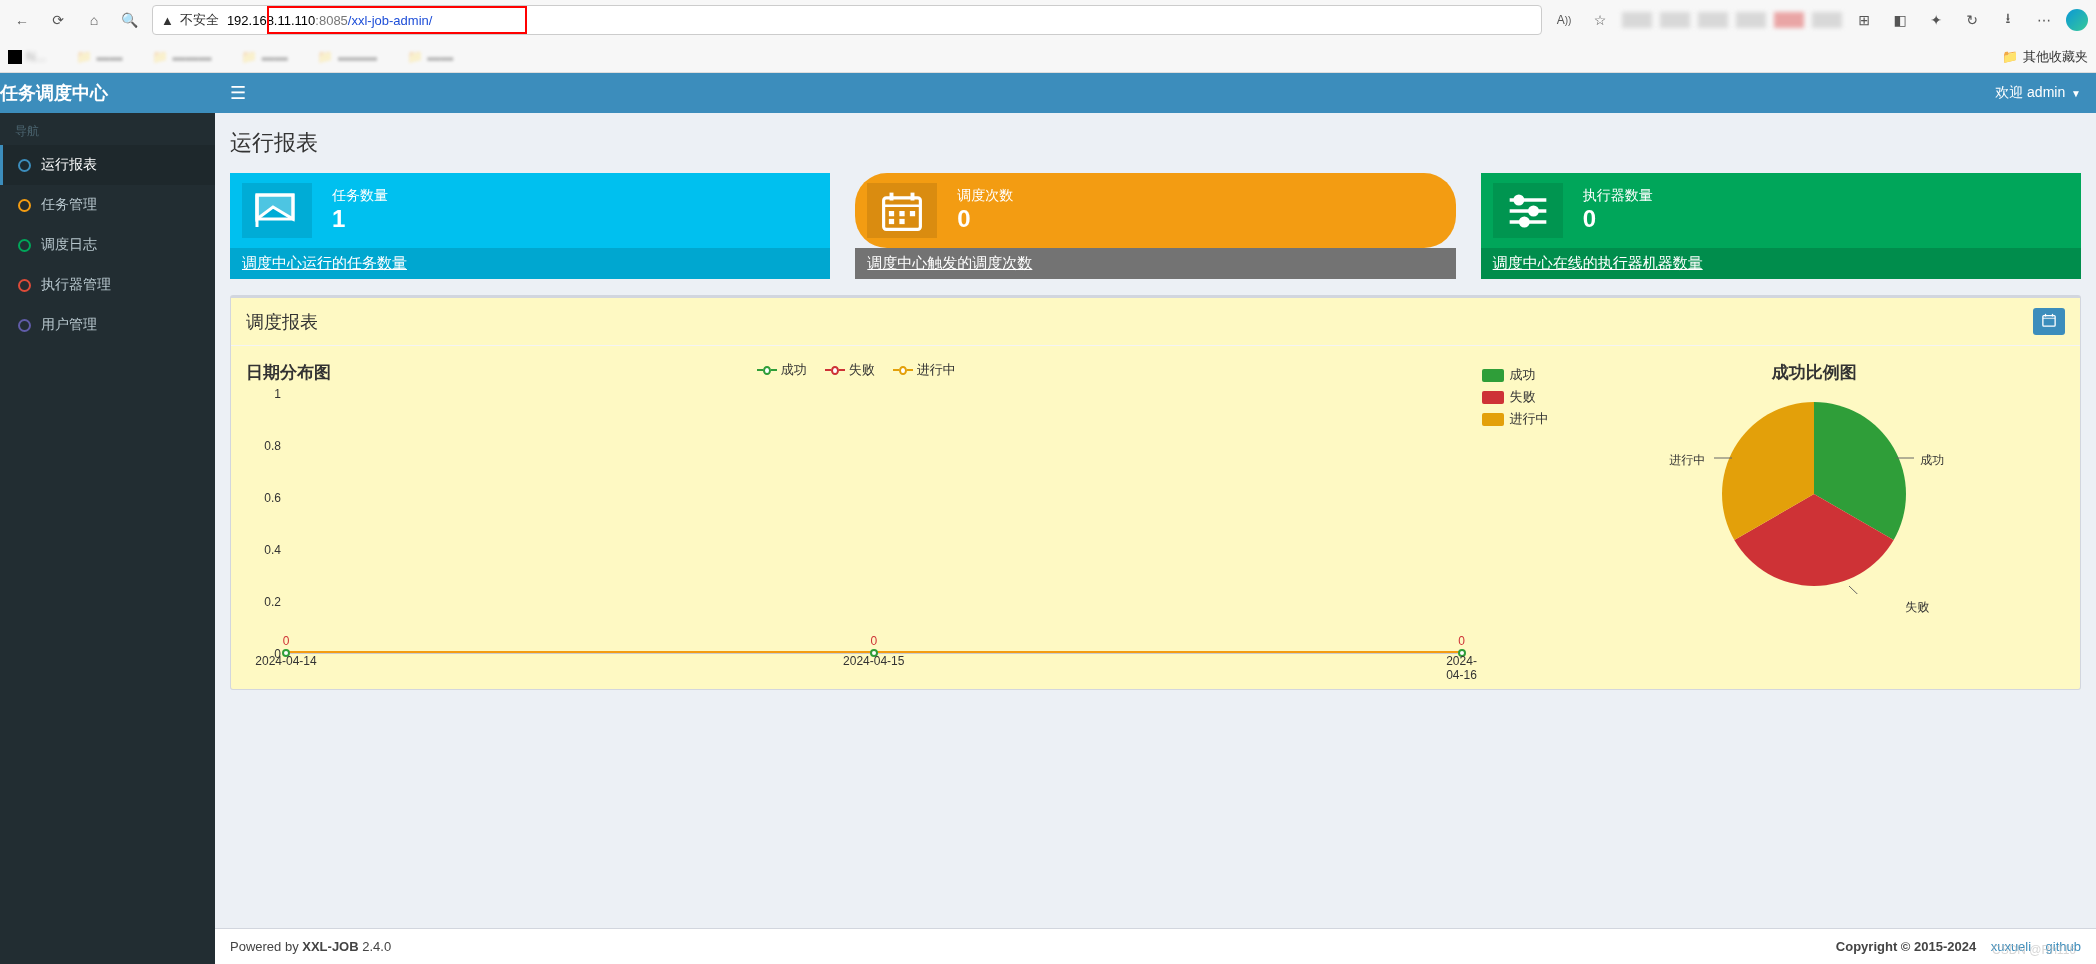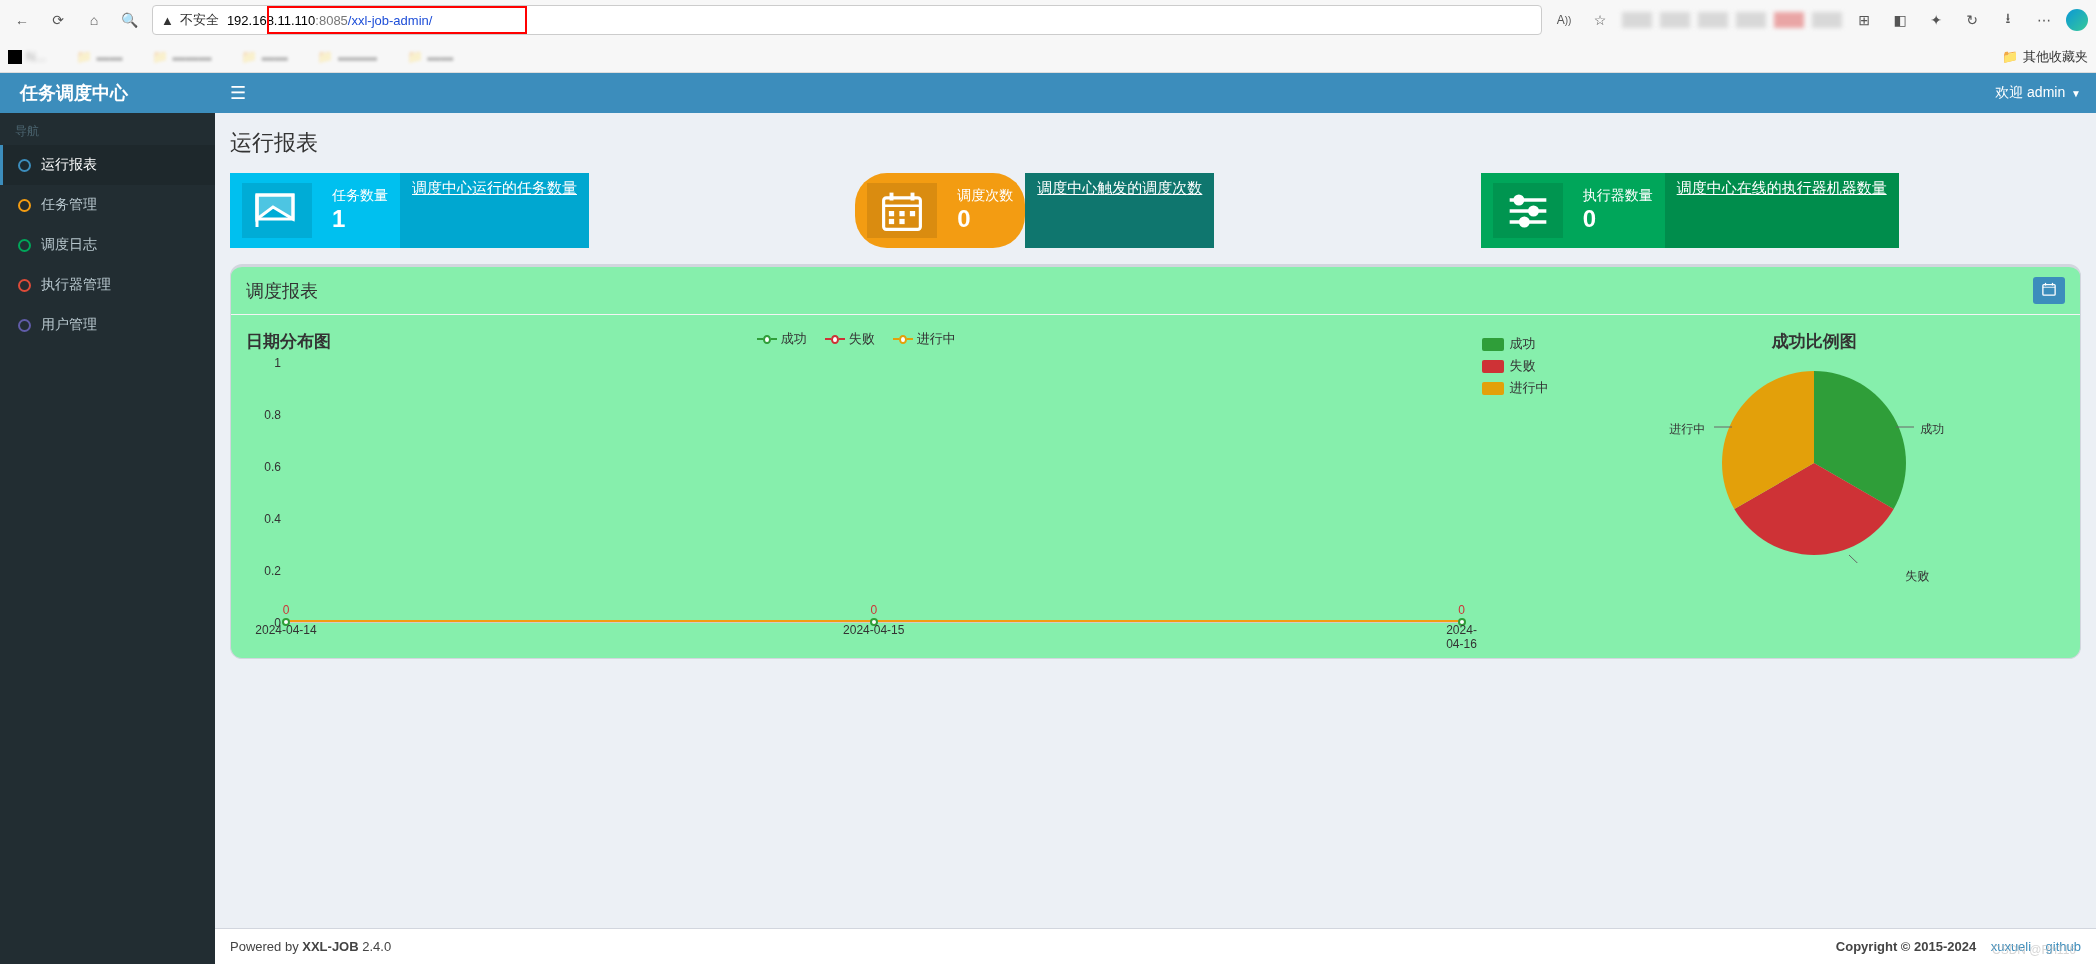--- a/index.html
+++ b/index.html
@@ -24,7 +24,7 @@
 
 .app { display: flex; height: calc(964px - 73px); }
 .sidebar { width: 215px; background: #222d32; color: #b8c7ce; flex-shrink: 0; }
-.sidebar-brand { height: 40px; background: #3c8dbc; color: #fff; display: flex; align-items: center; padding-left: 20px; font-size: 18px; font-weight: bold; }
+.sidebar-brand { height: 40px; background: #3c8dbc; color: #fff; display: flex; align-items: center; font-size: 18px; font-weight: bold; }
 .nav-header { font-size: 12px; padding: 10px 15px 5px; color: #4b646f; }
 .nav-item { display: flex; align-items: center; padding: 11px 15px; gap: 10px; cursor: pointer; border-left: 3px solid transparent; }
 .nav-item.active { background: #1e282c; border-left: 3px solid #3c8dbc; color: #fff; }

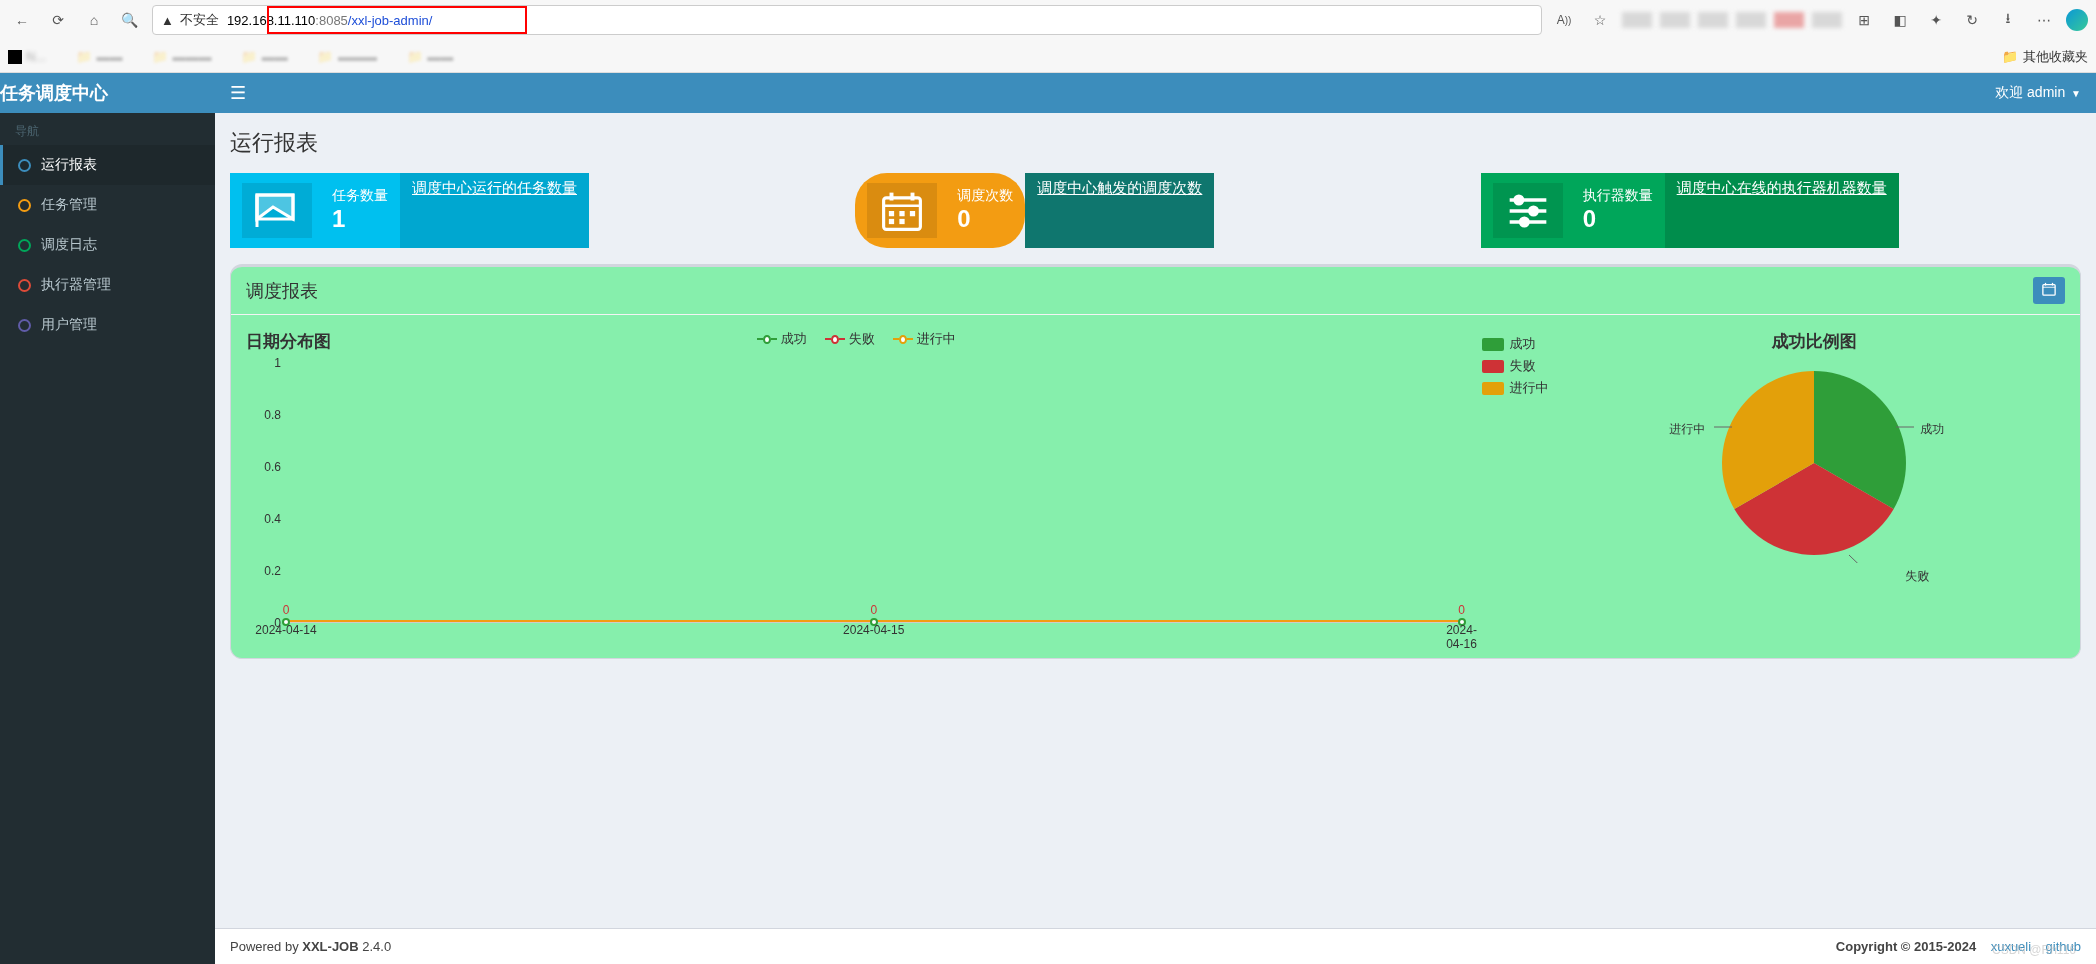--- a/index.html
+++ b/index.html
@@ -41,7 +41,7 @@
 .page-title { font-size: 22px; margin-bottom: 15px; font-weight: normal; color:#333;}
 
 .cards { display: flex; gap: 25px; margin-bottom: 16px; }
-.card { flex: 1; border-radius: 2px; color: #fff; display: flex; }
+.card { flex: 1; border-radius: 2px; color: #fff; display: flex; flex-direction: column; }
 .card-top { display: flex; align-items: center; padding: 10px 12px; gap: 20px; }
 .card-icon { width: 70px; height: 55px; display: flex; align-items: center; justify-content: center; }
 .card-info { flex: 1; }

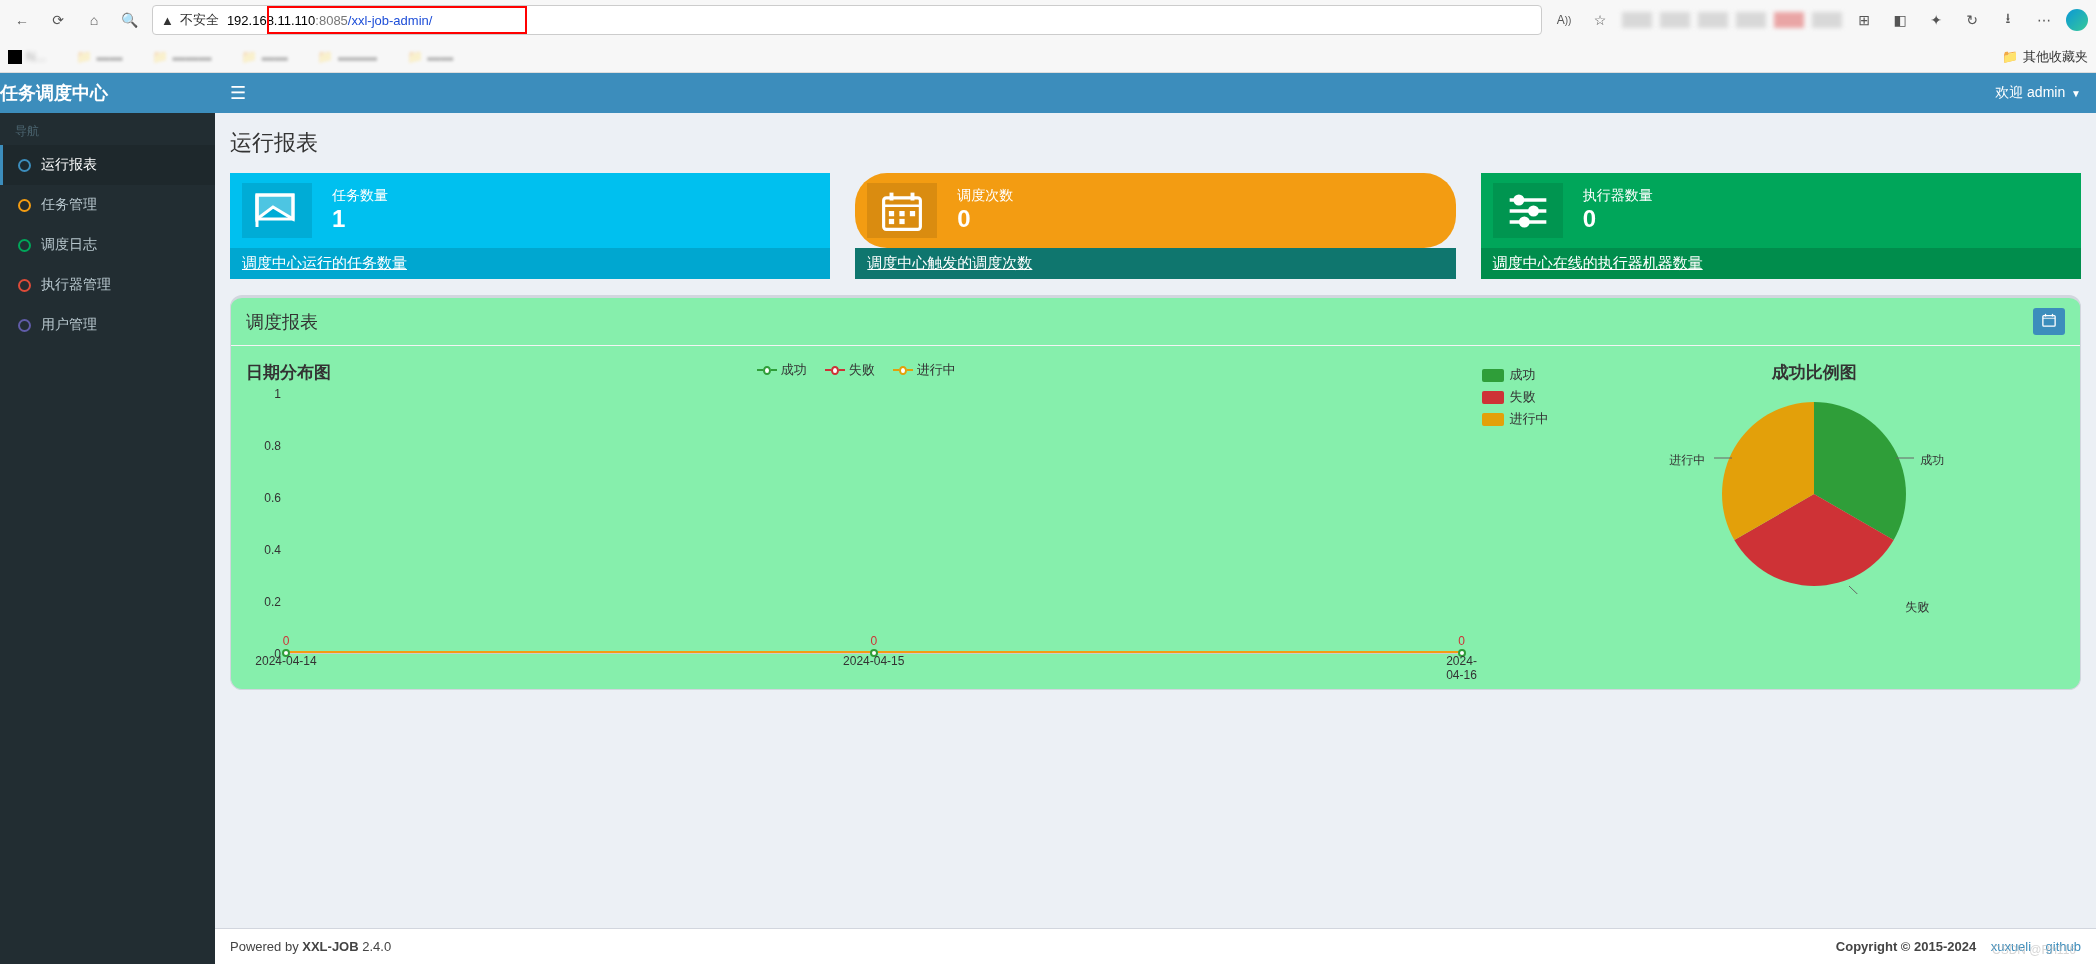--- a/index.html
+++ b/index.html
@@ -49,7 +49,7 @@
 .card-value { font-size: 24px; font-weight: bold; line-height: 1.2; }
 .card-footer { padding: 6px 12px; font-size: 15px; text-decoration: underline; }
 .card-blue .card-top { background: #00c0ef; } .card-blue .card-footer { background: #00a7d0; } .card-blue .card-icon{background:rgba(0,0,0,.1);}
-.card-yellow .card-top { background: #f39c12; border-radius: 32px; } .card-yellow .card-footer { background: #0f766e; } .card-yellow .card-icon{background:rgba(0,0,0,.1);}
+.card-yellow .card-top { background: #f39c12; border-radius: 32px; } .card-yellow .card-footer { background: #737373; } .card-yellow .card-icon{background:rgba(0,0,0,.1);}
 .card-green .card-top { background: #00a65a; } .card-green .card-footer { background: #008d4c; } .card-green .card-icon{background:rgba(0,0,0,.1);}
 
 .box { background: #86efac; border: 1px solid #d2d6de; border-top: 3px solid #d2d6de; border-radius: 12px; margin-bottom: 15px; }

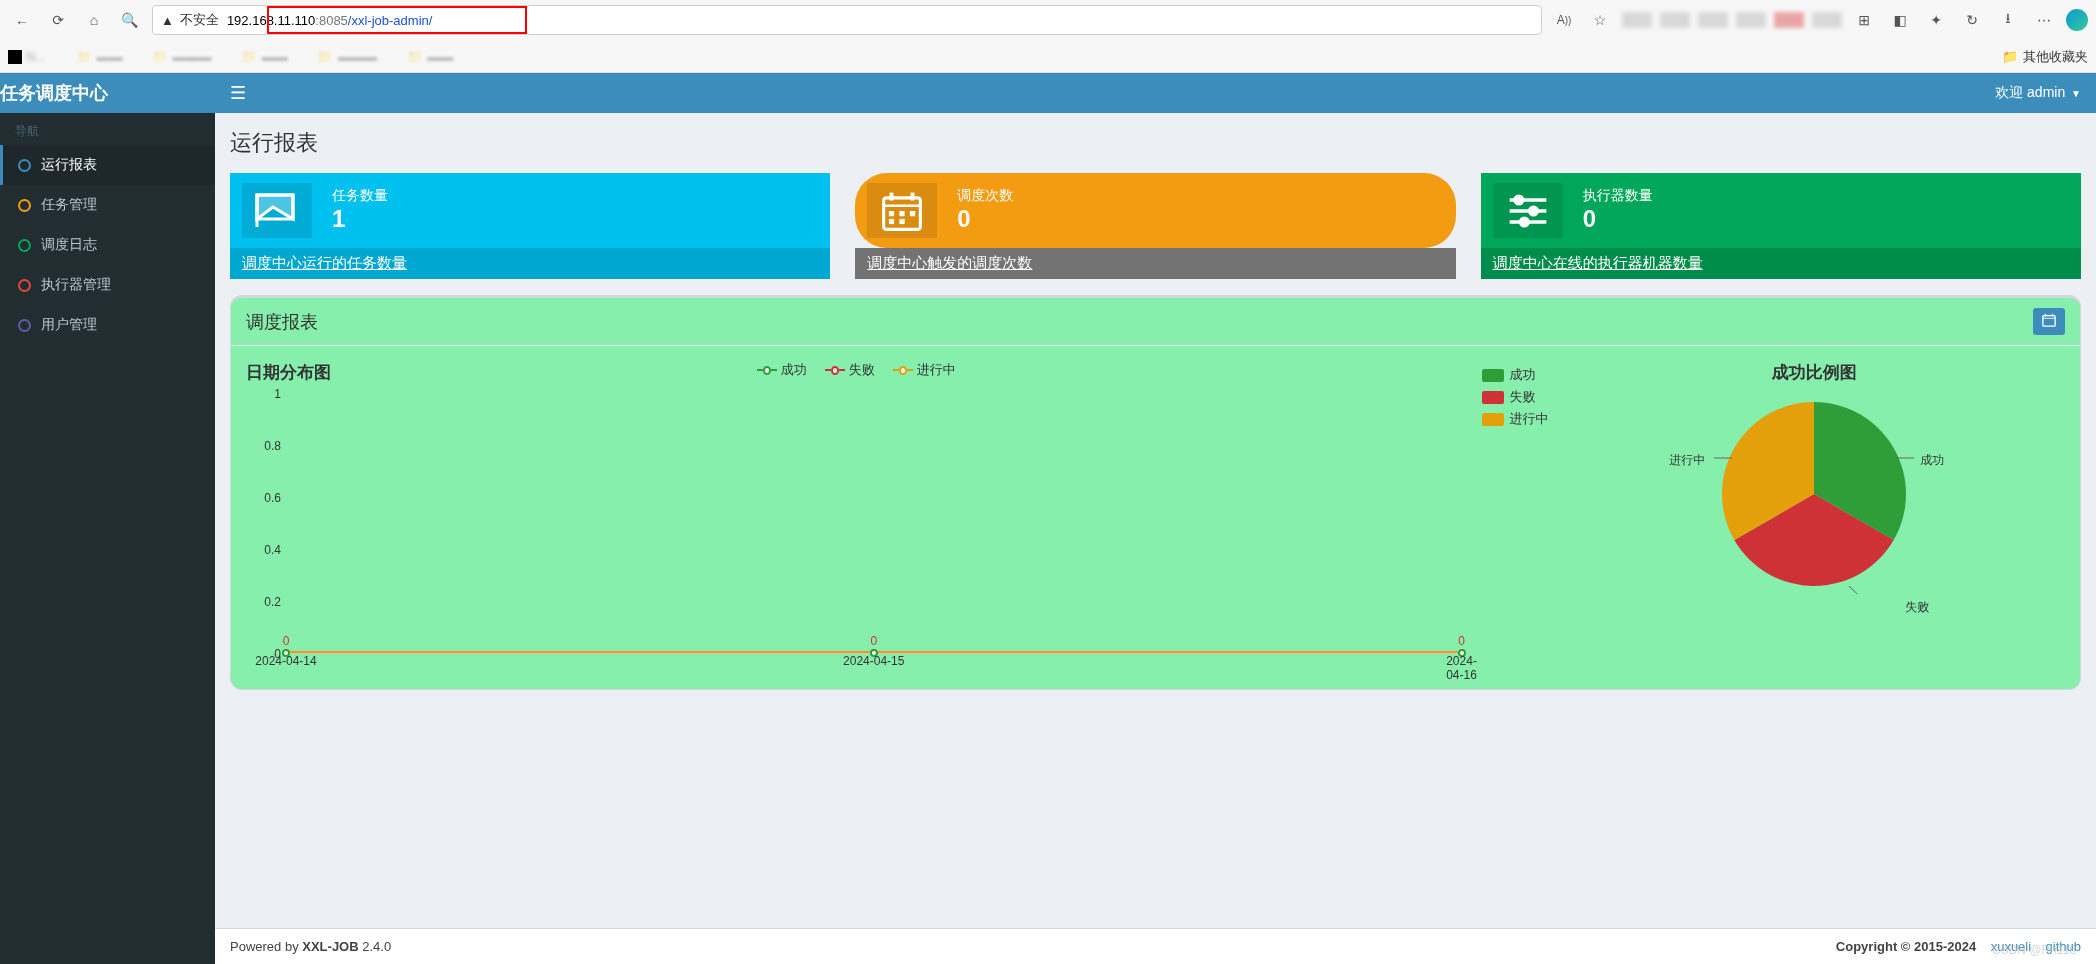--- a/index.html
+++ b/index.html
@@ -52,7 +52,7 @@
 .card-yellow .card-top { background: #f39c12; border-radius: 32px; } .card-yellow .card-footer { background: #737373; } .card-yellow .card-icon{background:rgba(0,0,0,.1);}
 .card-green .card-top { background: #00a65a; } .card-green .card-footer { background: #008d4c; } .card-green .card-icon{background:rgba(0,0,0,.1);}
 
-.box { background: #86efac; border: 1px solid #d2d6de; border-top: 3px solid #d2d6de; border-radius: 12px; margin-bottom: 15px; }
+.box { background: #fef9c3; border: 1px solid #d2d6de; border-top: 3px solid #d2d6de; border-radius: 3px; margin-bottom: 15px; }
 .box-header { display: flex; justify-content: space-between; align-items: center; padding: 10px 15px; border-bottom: 1px solid #f4f4f4; }
 .box-title { font-size: 18px; }
 .btn-calendar { background: #3c8dbc; color: #fff; padding: 5px 9px; border-radius: 3px; cursor: pointer; }

